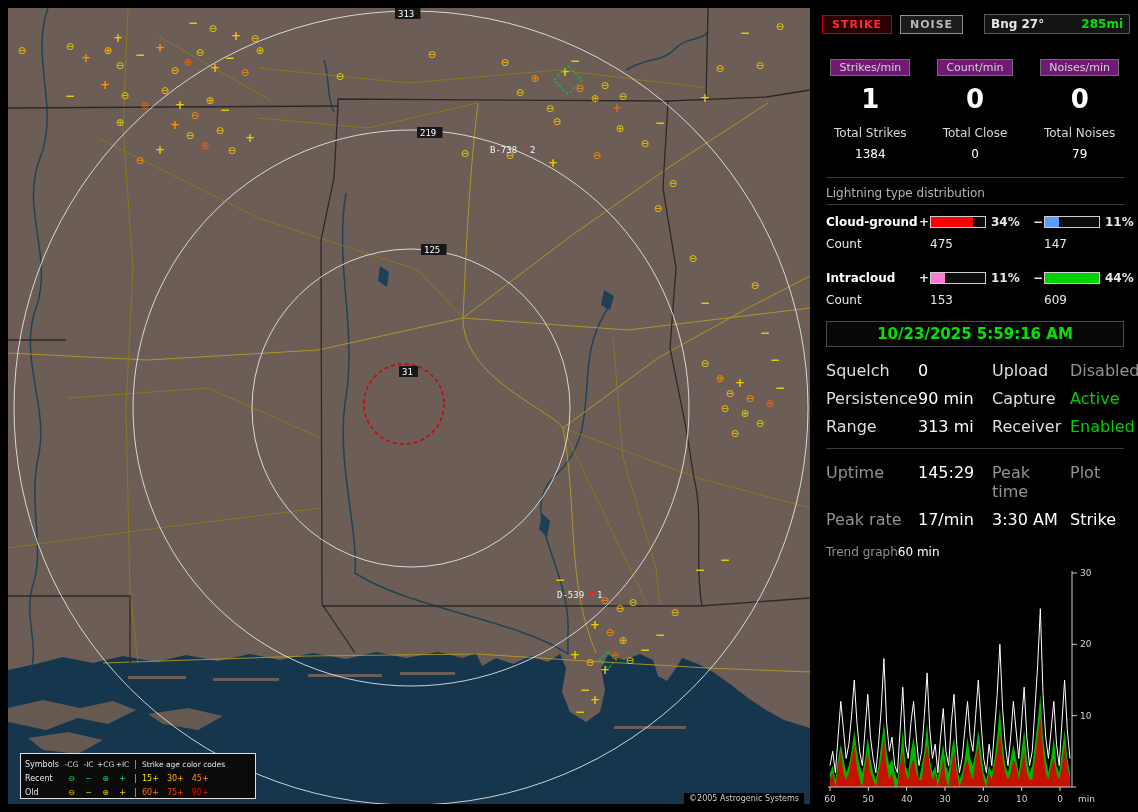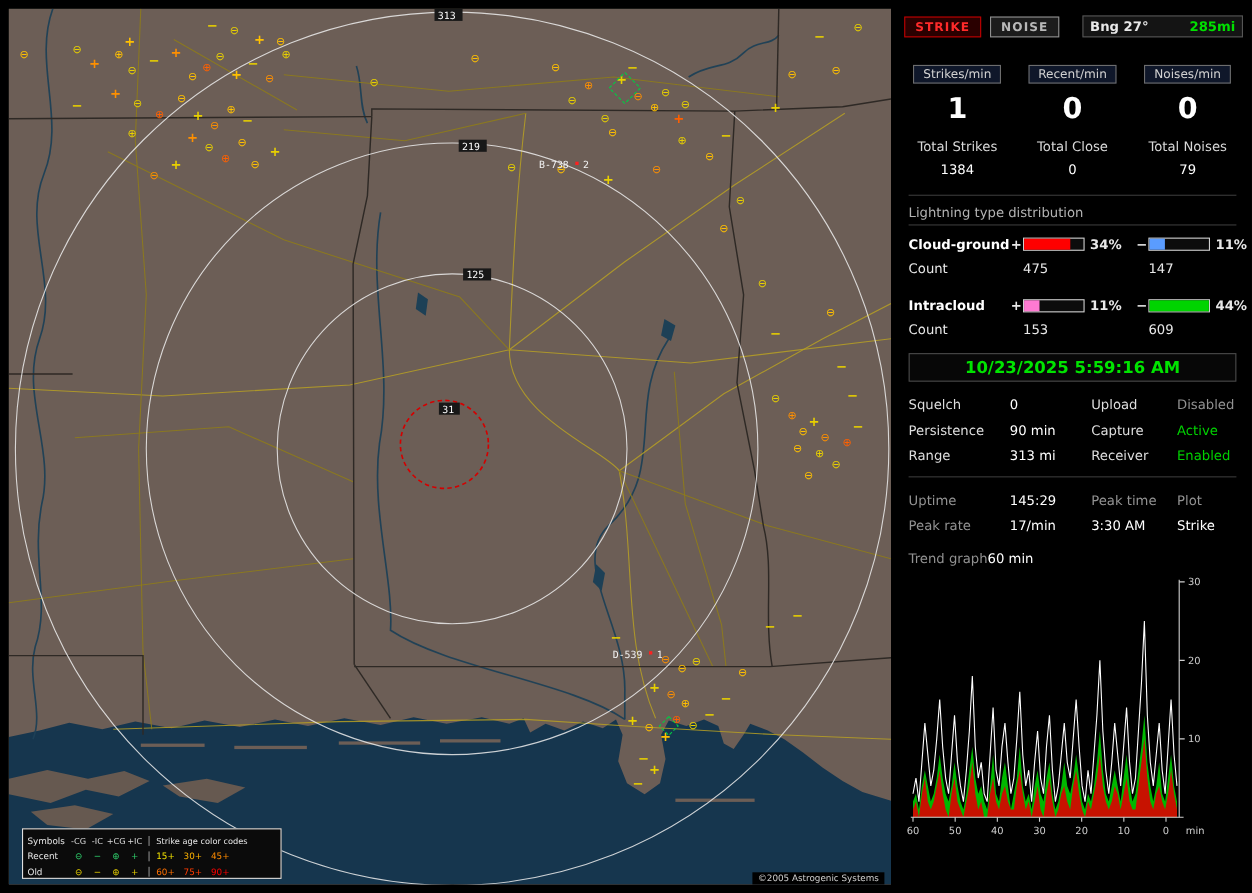--- a/index.html
+++ b/index.html
@@ -41,7 +41,7 @@
   .bearing .rng{color:#00e000;}
   .stats{display:flex;text-align:center;margin-top:22px;}
   .stat-col{flex:1;}
-  .chip{display:inline-block;background:#0f172a;border:1px solid #6d6d6d;color:#d2d2d2;
+  .chip{display:inline-block;background:#701a75;border:1px solid #6d6d6d;color:#d2d2d2;
         font-size:11px;padding:1px 8px;}
   .big{font-size:26px;font-weight:bold;color:#fff;margin-top:8px;}
   .tlabel{font-size:12px;color:#d8d8d8;margin-top:12px;}

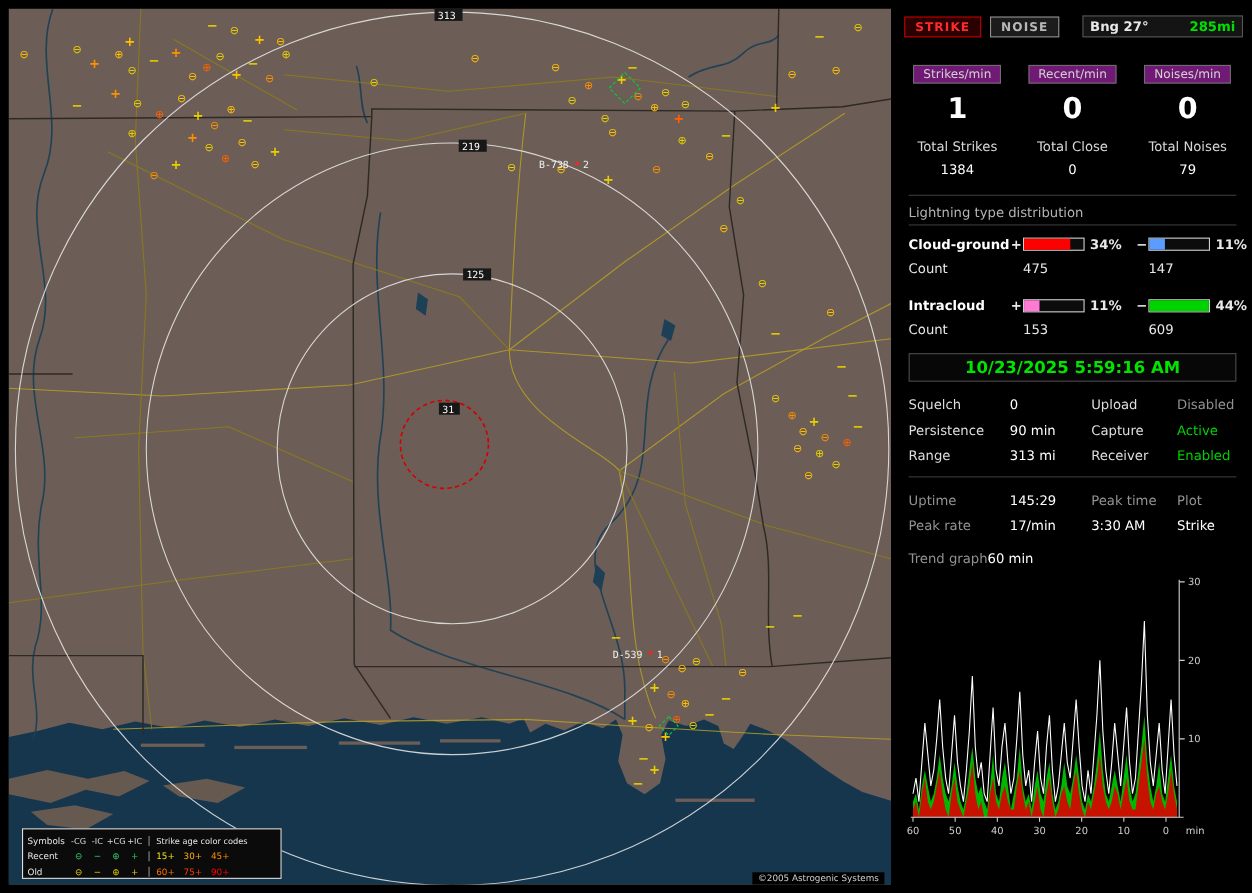--- a/index.html
+++ b/index.html
@@ -315,7 +315,7 @@
       <div class="tval">1384</div>
     </div>
     <div class="stat-col">
-      <div class="chip">Recent/min</div>
+      <div class="chip">Count/min</div>
       <div class="big">0</div>
       <div class="tlabel">Total Close</div>
       <div class="tval">0</div>

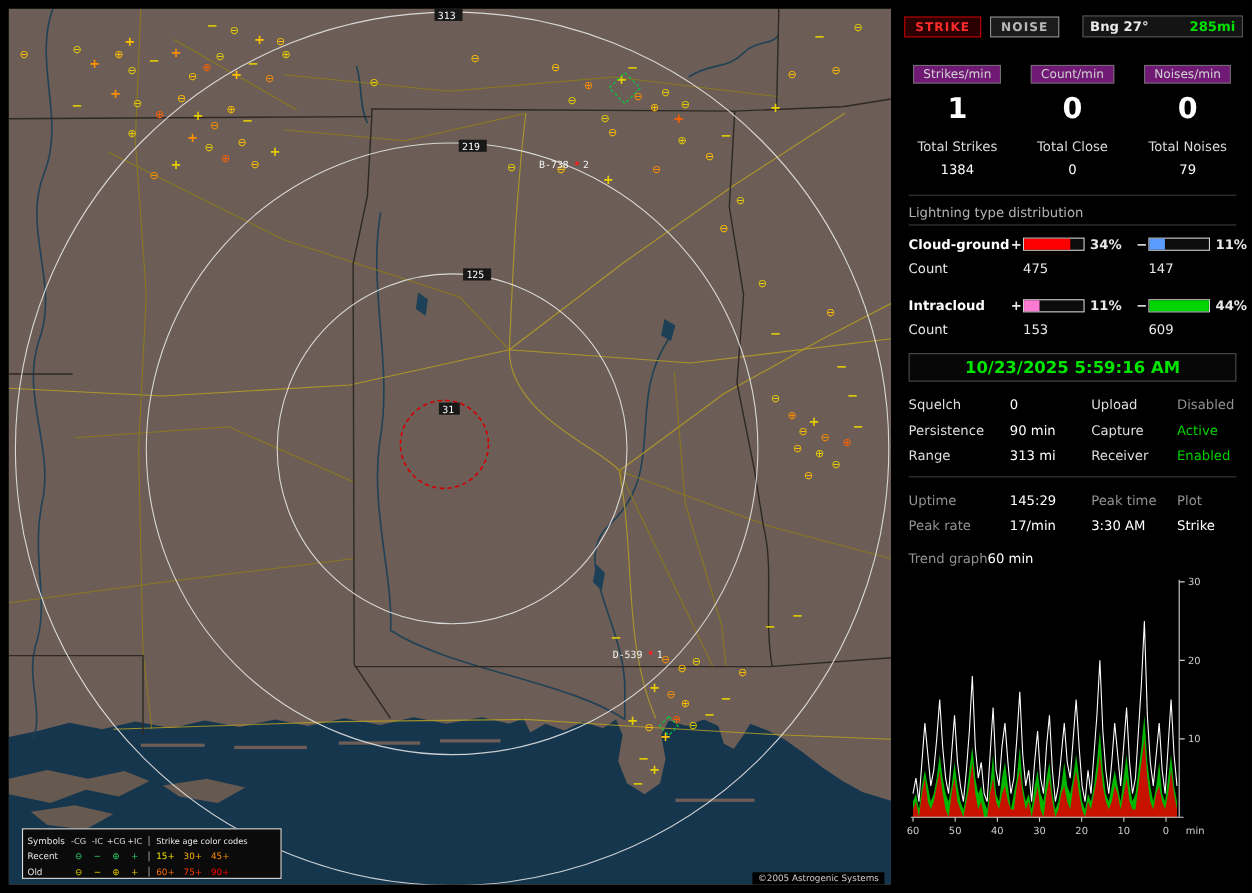--- a/index.html
+++ b/index.html
@@ -60,7 +60,7 @@
   .datebox{margin:14px 8px 0;border:1px solid #4a4a4a;background:#070707;padding:3px 6px;
       color:#00e400;font-weight:bold;font-size:15px;text-align:center;}
   .settings,.perf{margin:14px 8px 0;display:grid;grid-template-columns:92px 74px 78px 1fr;
-      row-gap:9px;font-size:12px;}
+      row-gap:9px;font-size:16px;}
   .settings{padding-bottom:12px;border-bottom:1px solid #3a3a3a;}
   .lab{color:#dedede;}
   .dim{color:#929292;}

